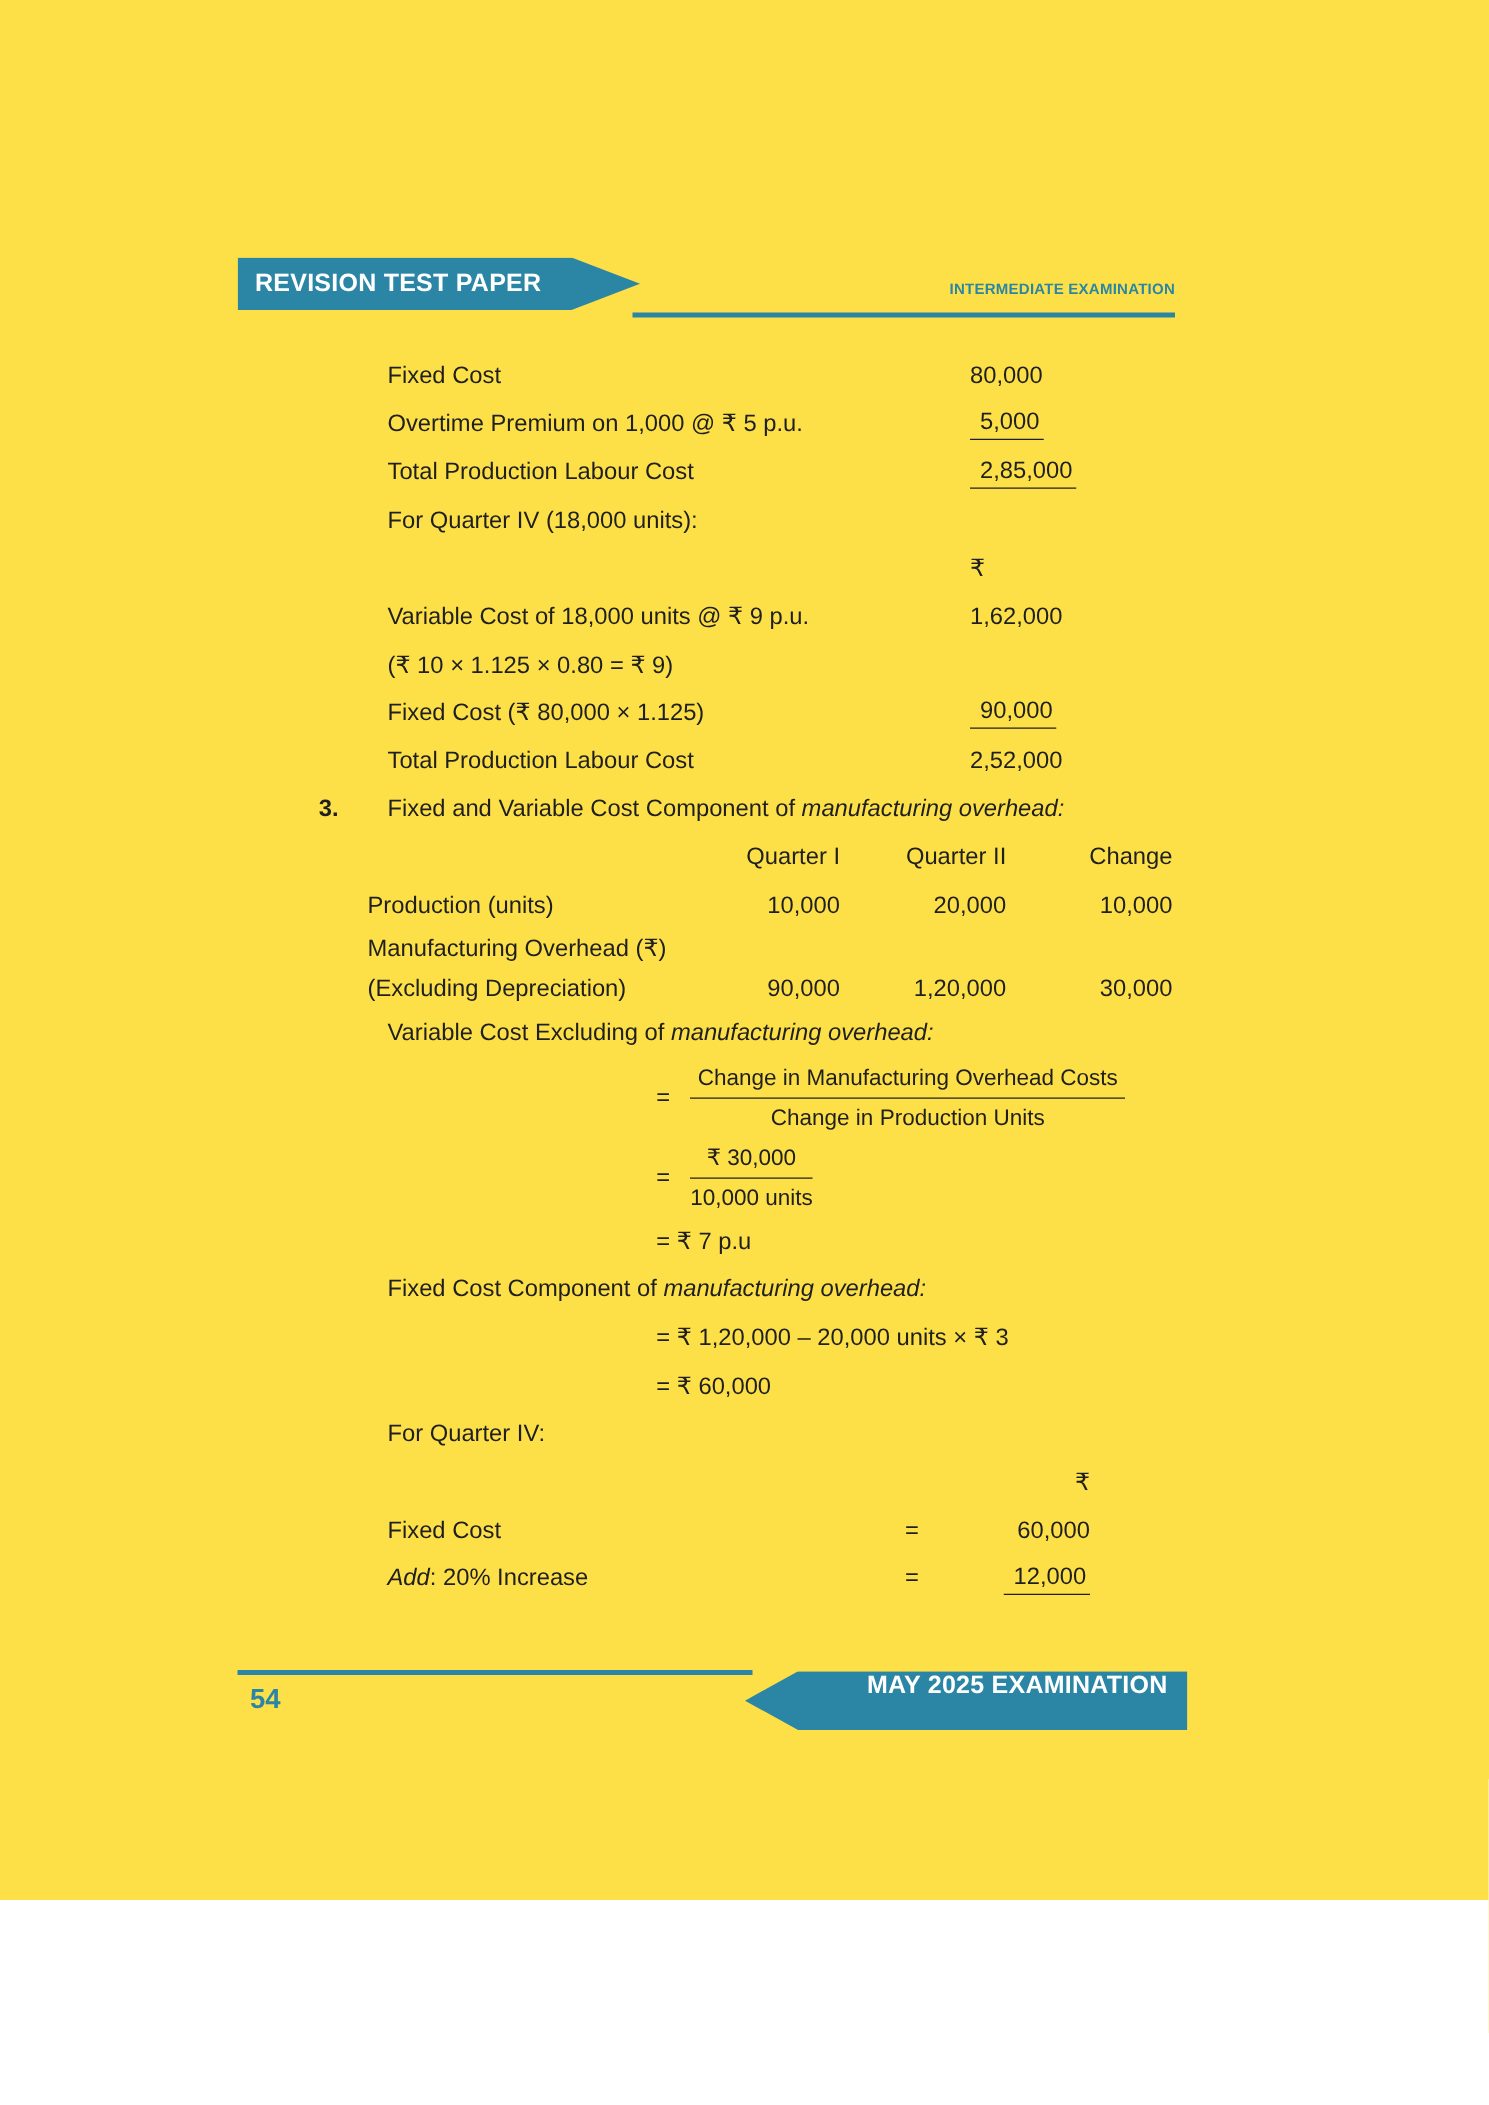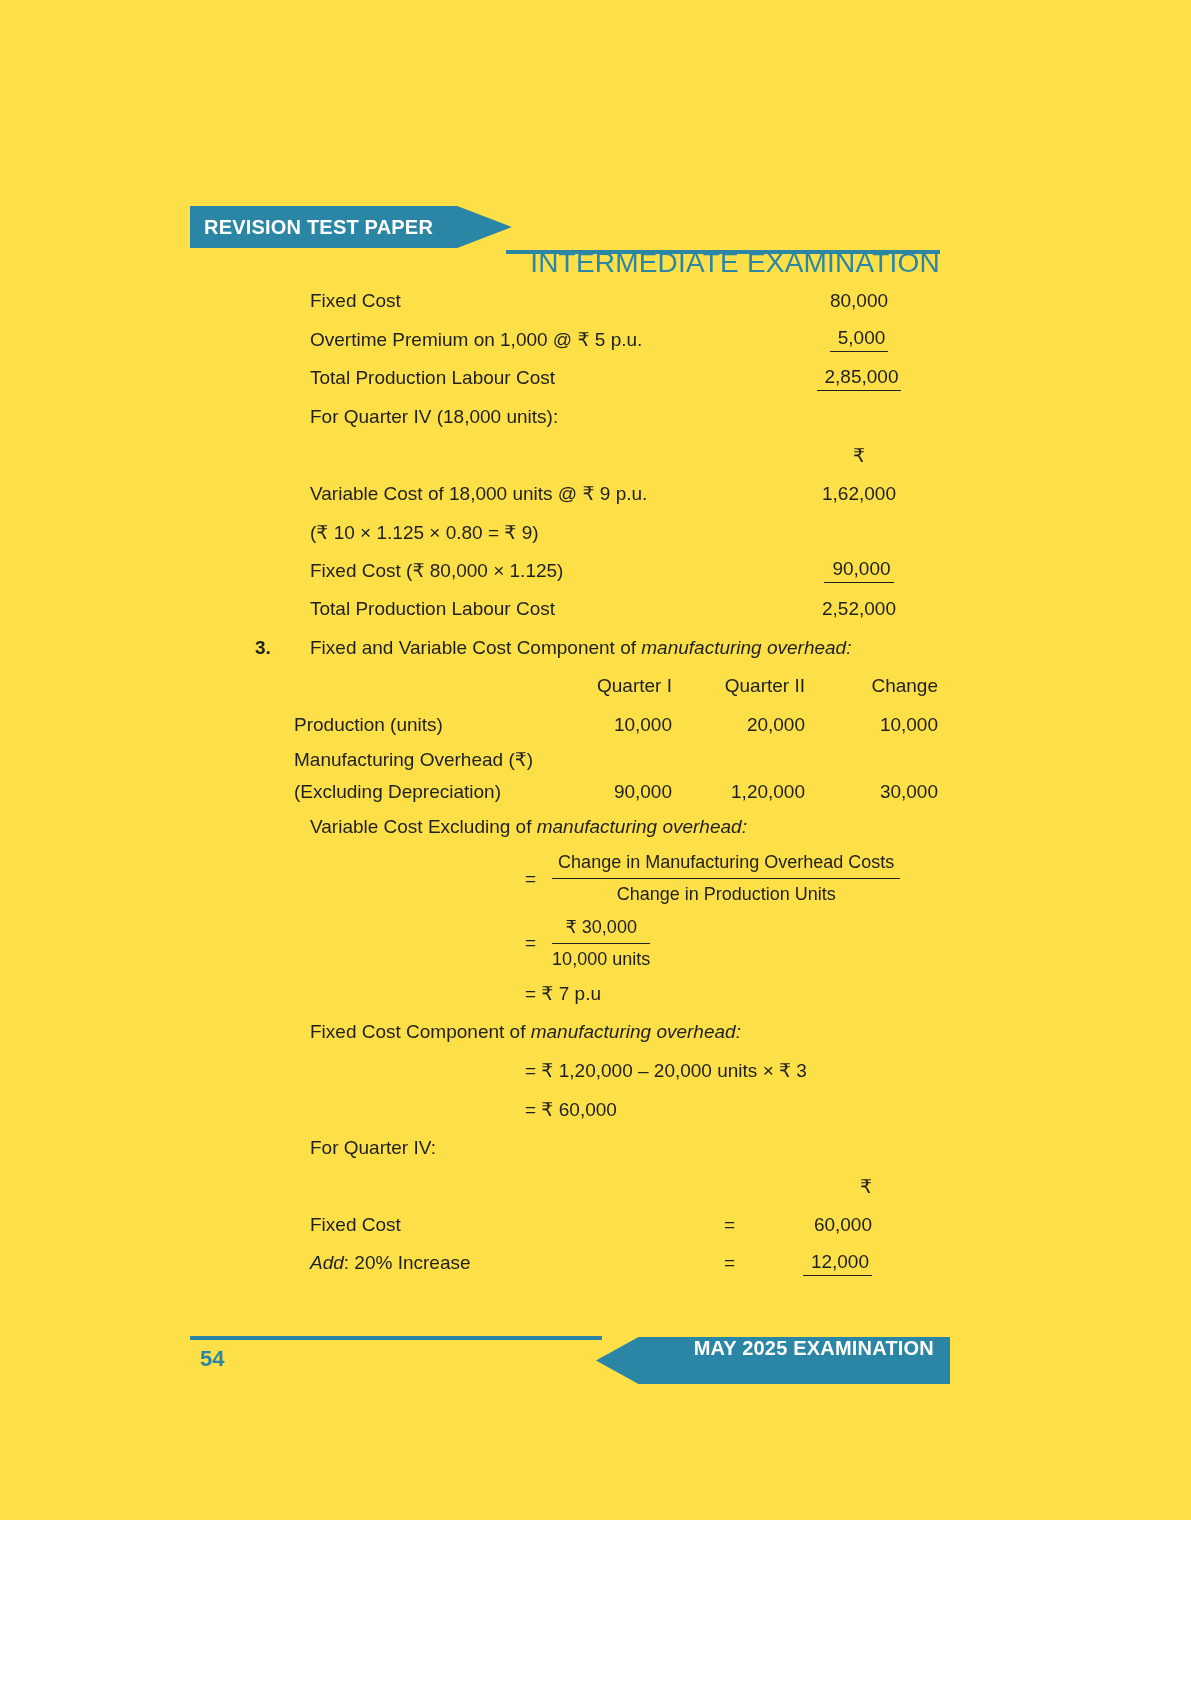--- a/index.html
+++ b/index.html
@@ -20,7 +20,7 @@
   .hdr-banner-txt { color:#ffffff; font-weight:700; font-size:20px; letter-spacing:.2px; }
   .hdr-exam {
     position:absolute; right:251px; top:224px;
-    color:var(--teal); font-weight:400; font-size:28px; letter-spacing:.2px;margin-top:23px;
+    color:var(--teal); font-weight:700; font-size:12px; letter-spacing:.2px;
   }
   .hdr-rule { position:absolute; left:506px; top:250px; width:434px; height:4px; background:var(--teal); }
 

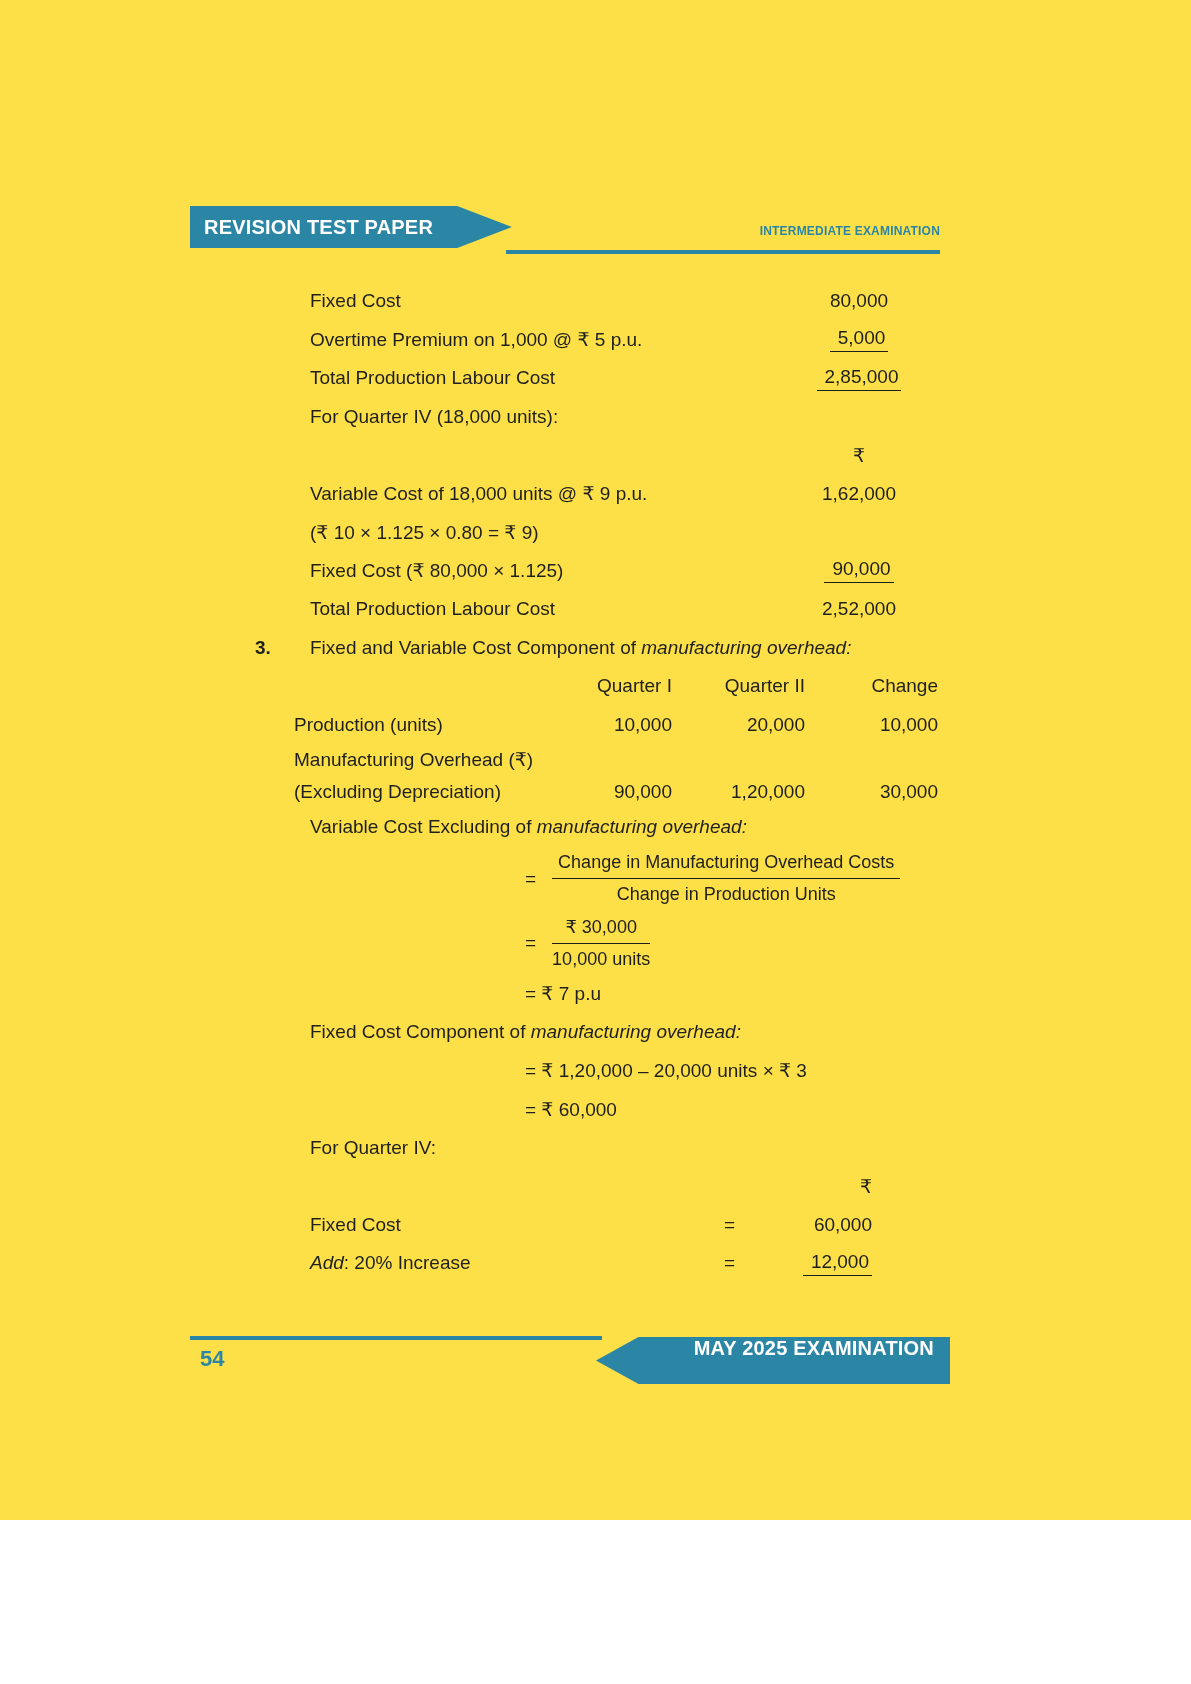--- a/index.html
+++ b/index.html
@@ -29,7 +29,7 @@
 
   .row, .frow, .trow, .calc { height:38.5px; display:flex; align-items:center; }
   .lbl { margin-left:55px; flex:1; }
-  .amount { width:120px; text-align:center; margin-right:19px; }
+  .amount { width:120px; text-align:left; margin-right:42px; }
   .u { display:inline-block; border-bottom:1.6px solid #1f1f1f; padding:0 3px 2px 8px; }
 
   .secnum { width:55px; font-weight:700; }

